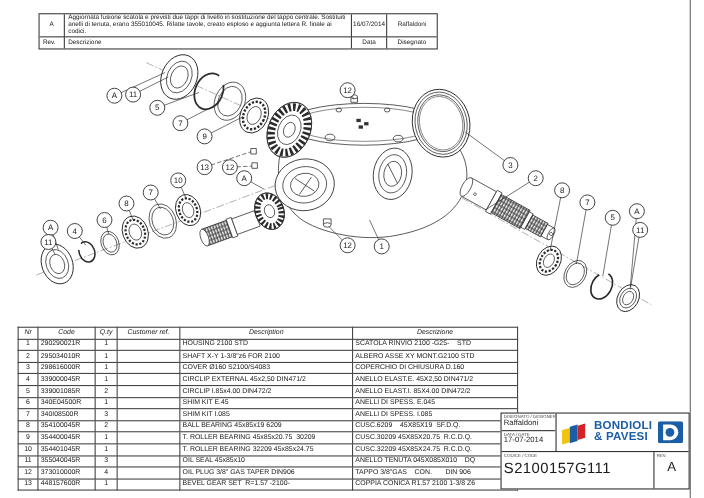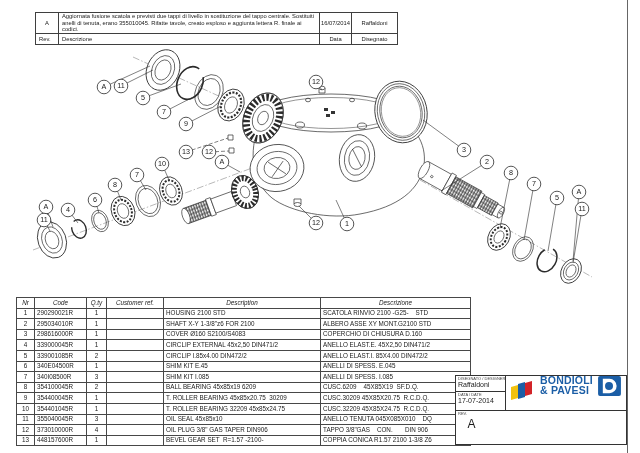--- a/index.html
+++ b/index.html
@@ -42,7 +42,7 @@
   .tb-lbl{font-size:4px;color:#444;padding:1px 2px 0;line-height:1.1;white-space:nowrap;overflow:hidden;}
   .tb-val{font-size:7px;padding:0 2px 1px;line-height:1.2;white-space:nowrap;}
   .tb-date-lbl{border-top:1px solid #333;}
-  .tb-col-logo{flex:1;display:flex;gap:5px;padding:0 3px;overflow:hidden;}
+  .tb-col-logo{flex:1;display:flex;align-items:center;gap:5px;padding:0 3px;overflow:hidden;}
   .brand-text{font-weight:bold;font-size:10.5px;line-height:.95;letter-spacing:.2px;}
   .tb-row2{height:33px;display:flex;}
   .tb-col-code{flex:1;border-right:1px solid #333;display:flex;flex-direction:column;overflow:hidden;}

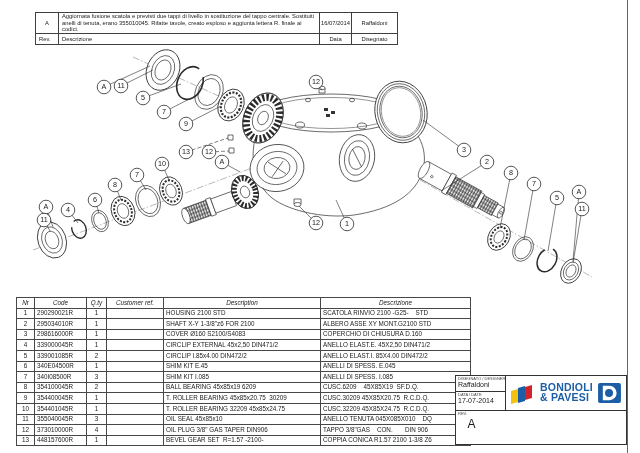--- a/index.html
+++ b/index.html
@@ -453,6 +453,10 @@
       </div>
     </div>
     <div class="tb-row2">
+      <div class="tb-col-code">
+        <div class="tb-lbl">CODICE / CODE</div>
+        <div class="tb-code-val">S2100157G111</div>
+      </div>
       <div class="tb-col-rev">
         <div class="tb-lbl">REV.</div>
         <div class="tb-rev-val">A</div>

